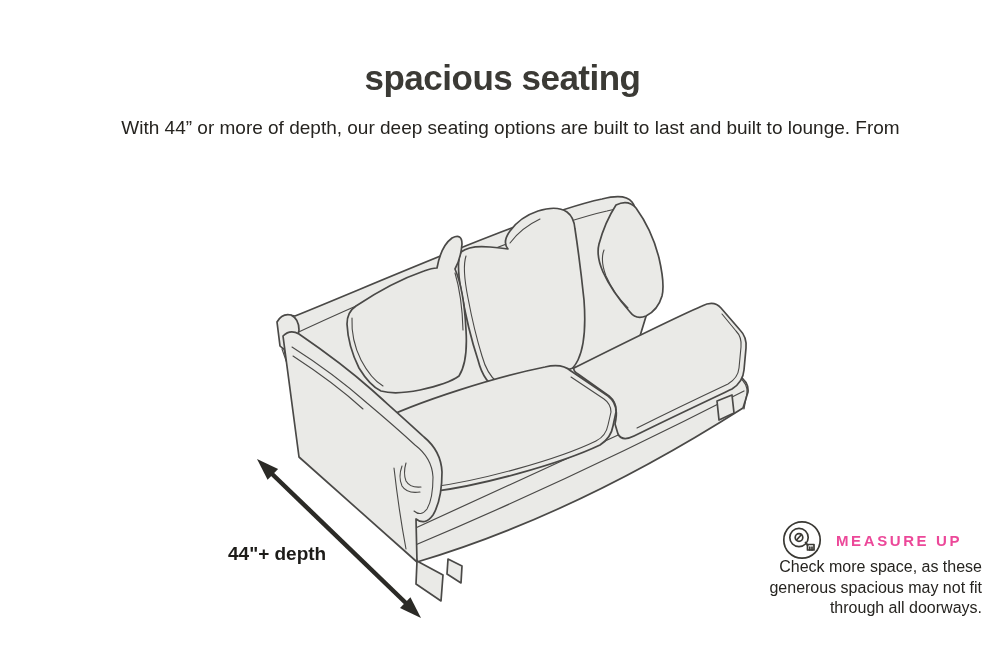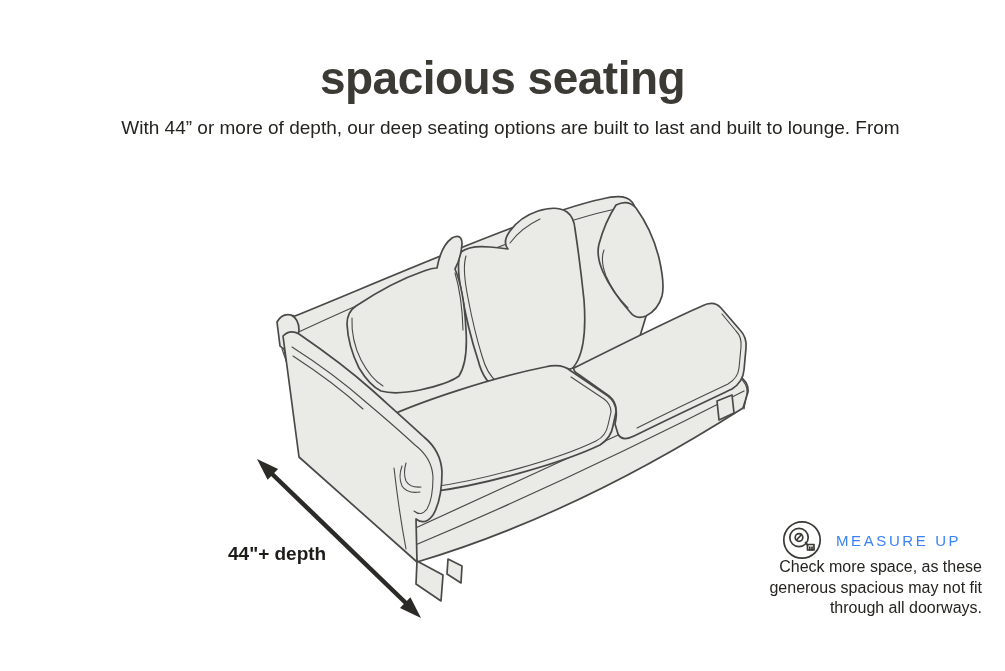--- a/index.html
+++ b/index.html
@@ -21,7 +21,7 @@
     left: 0;
     width: 100%;
     text-align: center;
-    font-size: 46px;
+    font-size: 35px;
     line-height: 42px;
     font-weight: 700;
     letter-spacing: -0.5px;

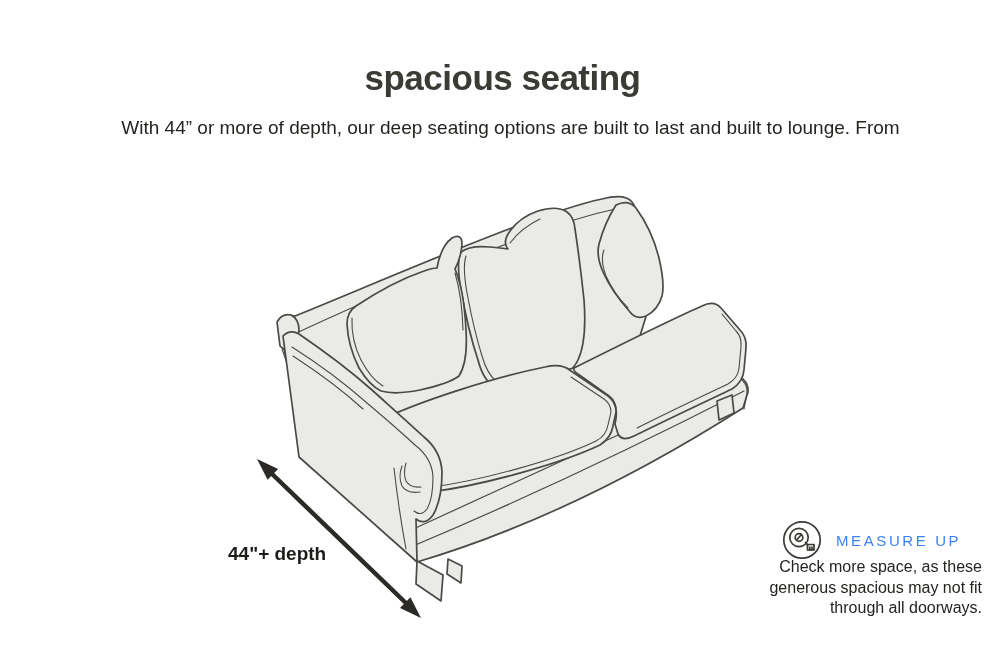--- a/index.html
+++ b/index.html
@@ -78,9 +78,9 @@
     left: 76px;
     top: 14px;
     font-size: 15px;
-    font-weight: 400;
+    font-weight: 700;
     letter-spacing: 2.6px;
-    color: #3b82f6;
+    color: #ec4899;
     white-space: nowrap;
   }
   .measure-note {

